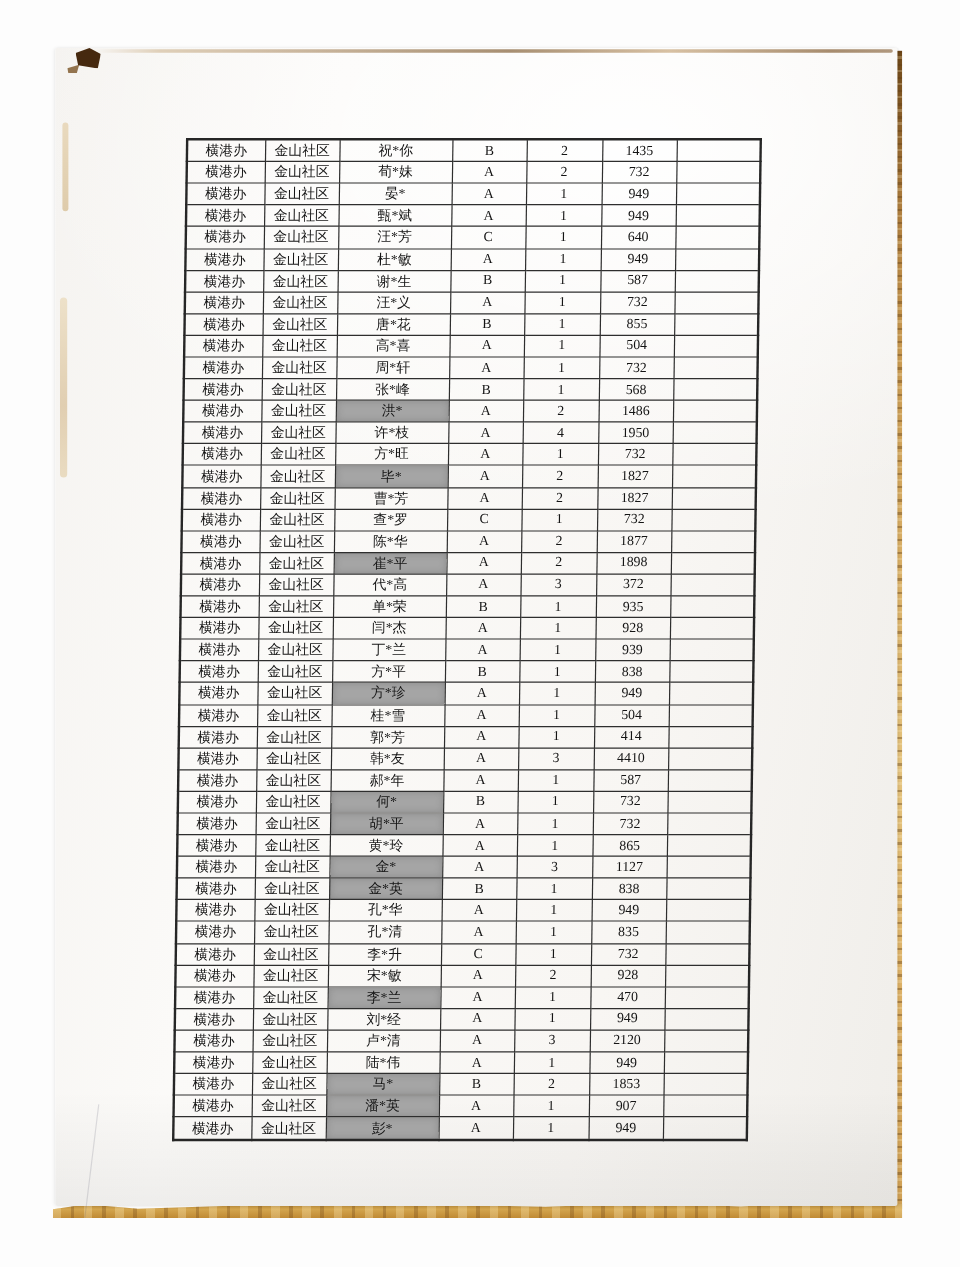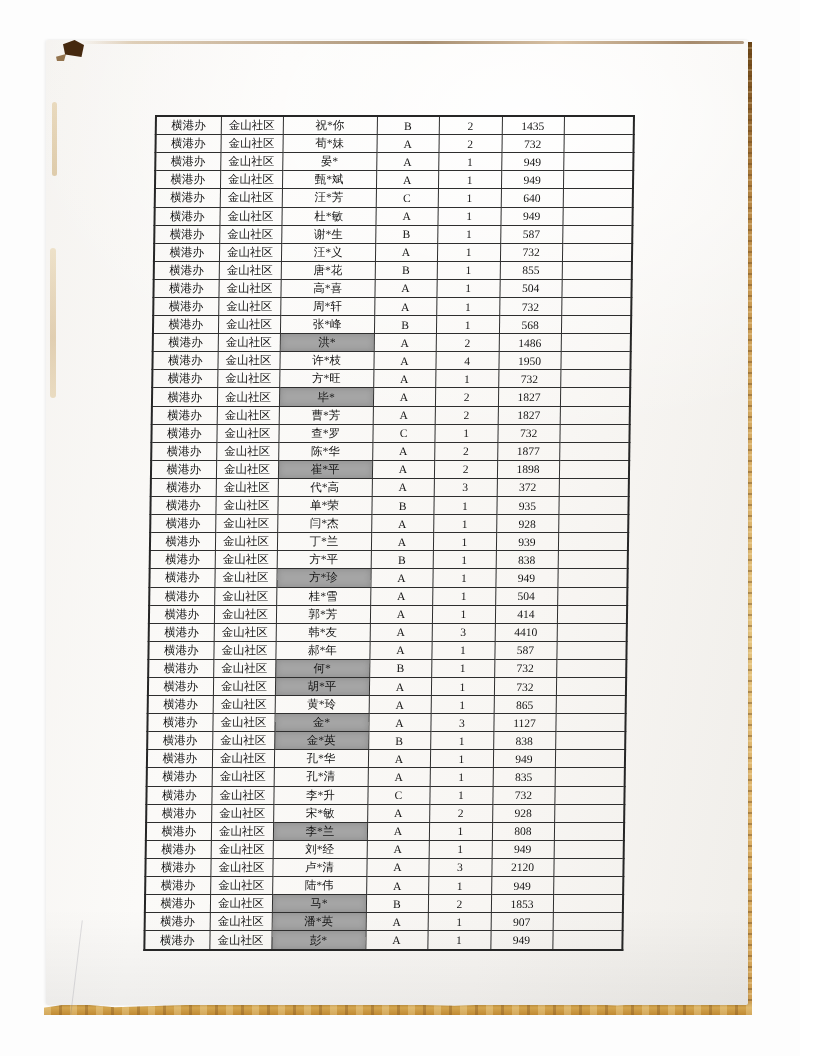--- a/index.html
+++ b/index.html
@@ -432,7 +432,7 @@
             <td class="hl">李*兰</td>
             <td>A</td>
             <td>1</td>
-            <td>808</td>
+            <td>470</td>
             <td></td>
           </tr>
           <tr>

